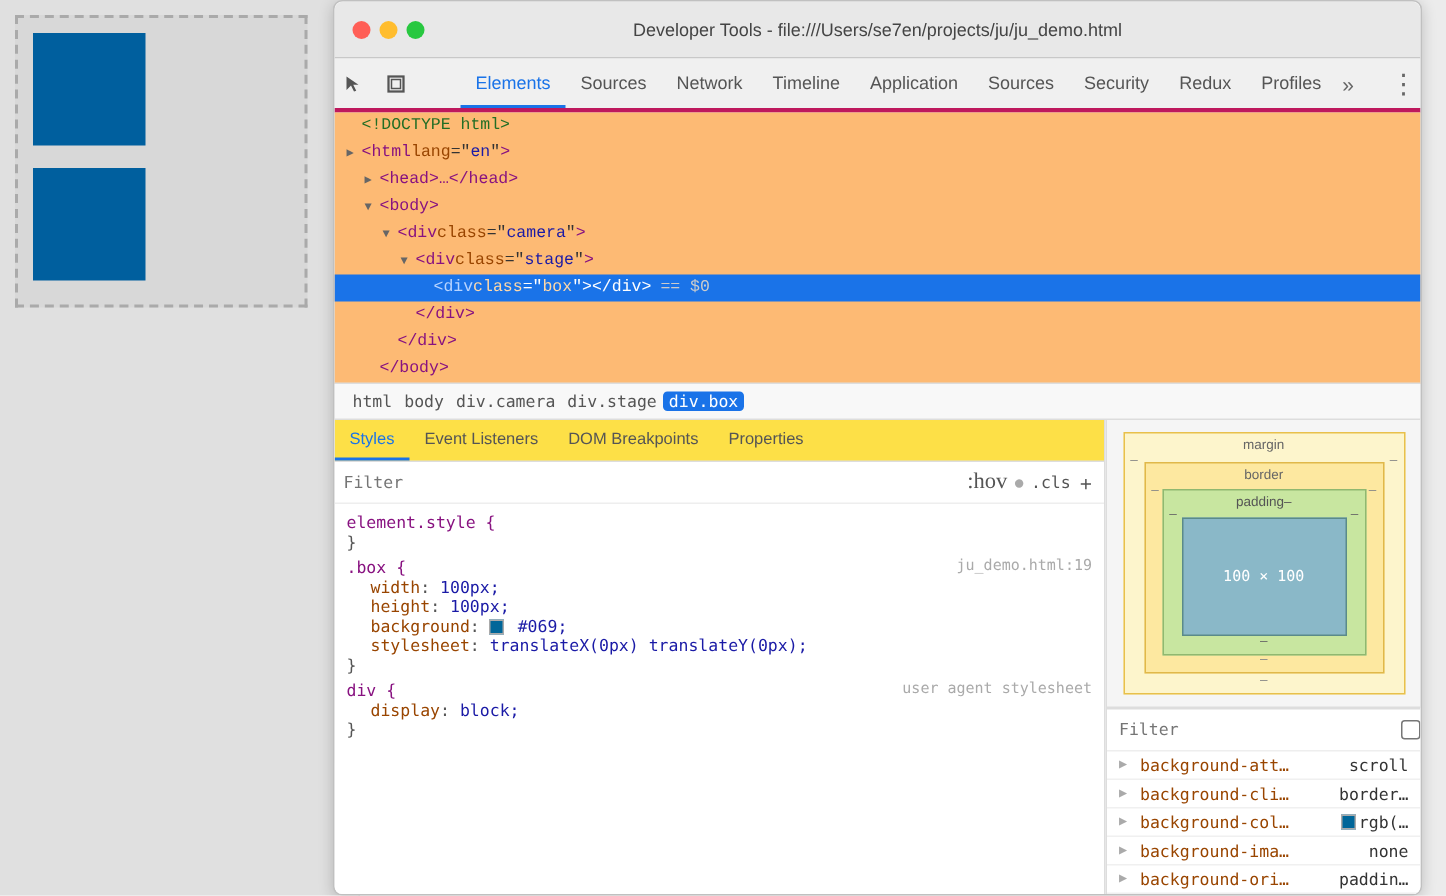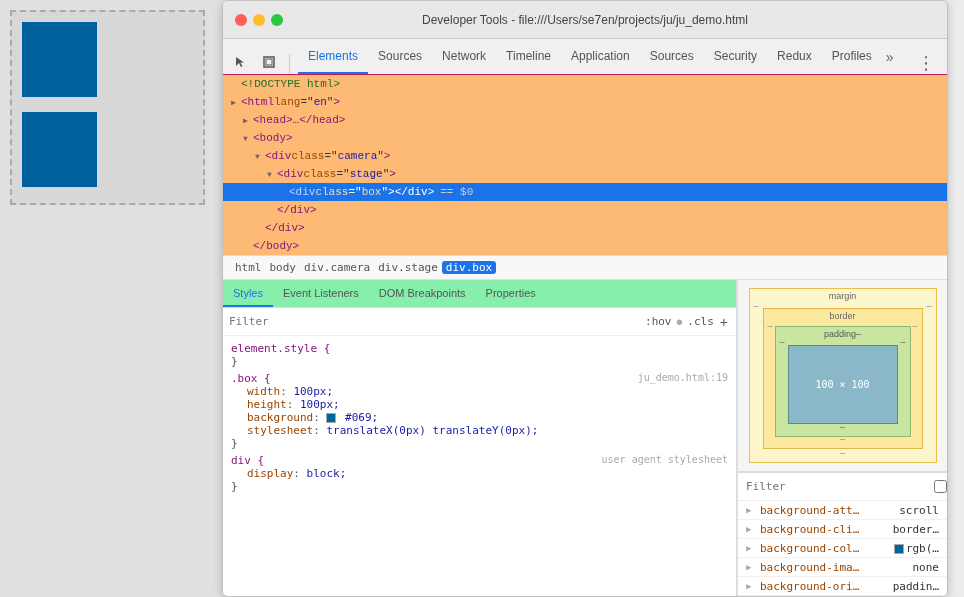--- a/index.html
+++ b/index.html
@@ -104,11 +104,11 @@
     .toolbar {
       height: 36px;
       background: #f0f0f0;
-      border-bottom: 1px solid #be185d;
-      display: flex;
-      align-items: flex-end;
+      border-bottom: 3px solid #be185d;
+      display: flex;
+      align-items: center;
       padding: 0 6px;
-      gap: 4px;
+      gap: 14px;
     }
 
     .toolbar-icon-btn {

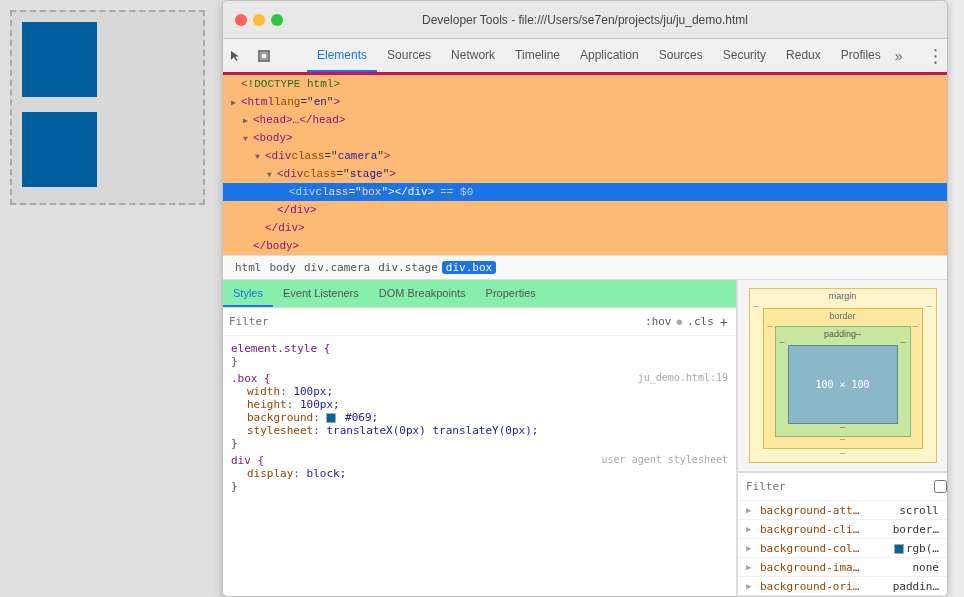--- a/index.html
+++ b/index.html
@@ -245,7 +245,7 @@
     .styles-tabs {
       display: flex;
       border-bottom: 1px solid #ddd;
-      background: #86efac;
+      background: #fde047;
       height: 28px;
     }
 

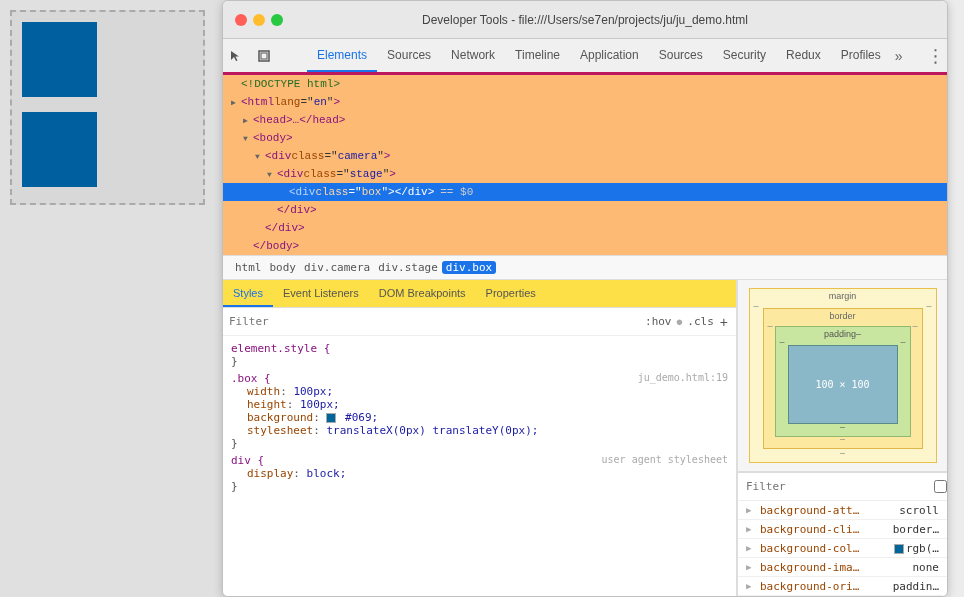--- a/index.html
+++ b/index.html
@@ -284,8 +284,8 @@
     }
 
     .hov-btn {
-      font-family: Liberation Mono, monospace;
-      font-size: 11px;
+      font-family: Liberation Serif, serif;
+      font-size: 15px;
       color: #555;
       cursor: pointer;
       border: none;

